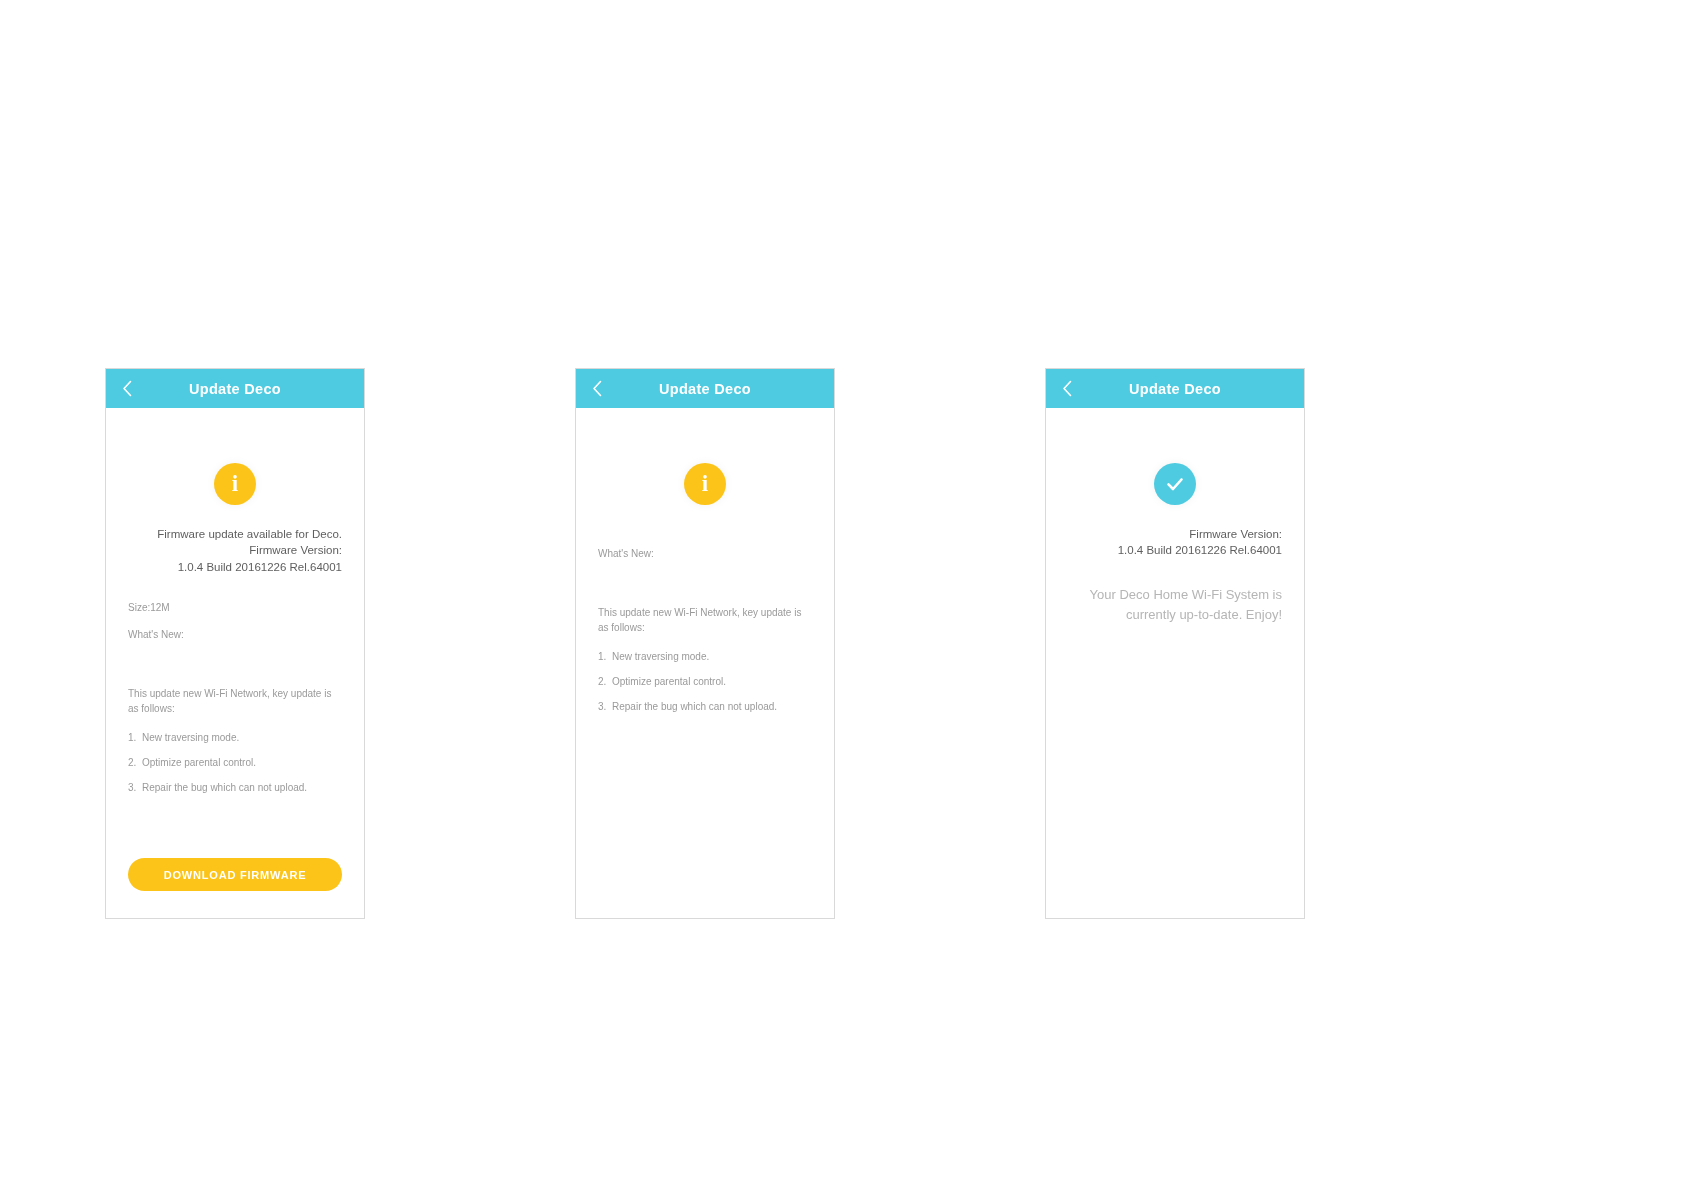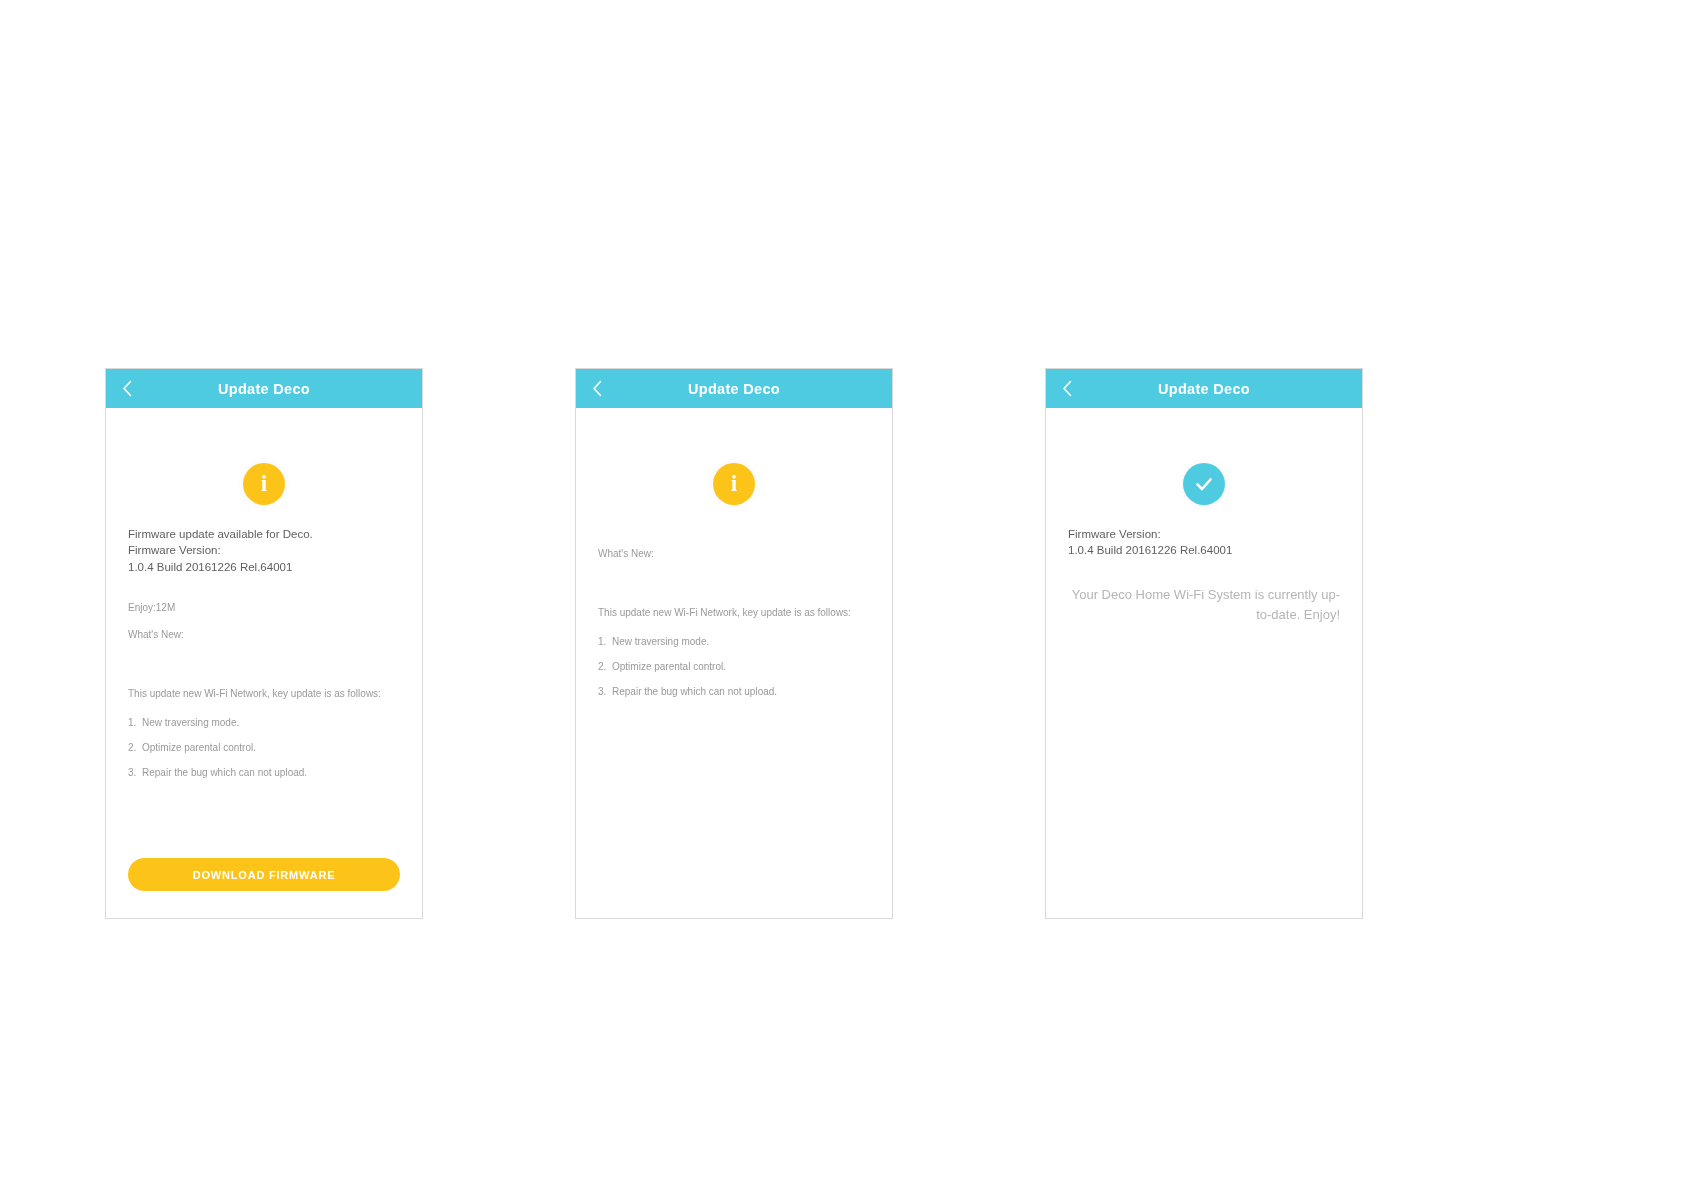--- a/index.html
+++ b/index.html
@@ -22,7 +22,7 @@
   
   .phone {
     position: absolute;
-    width: 318px;
+    width: 260px;
     height: 551px;
     background: #ffffff;
     border: 1px solid #d9d9d9;

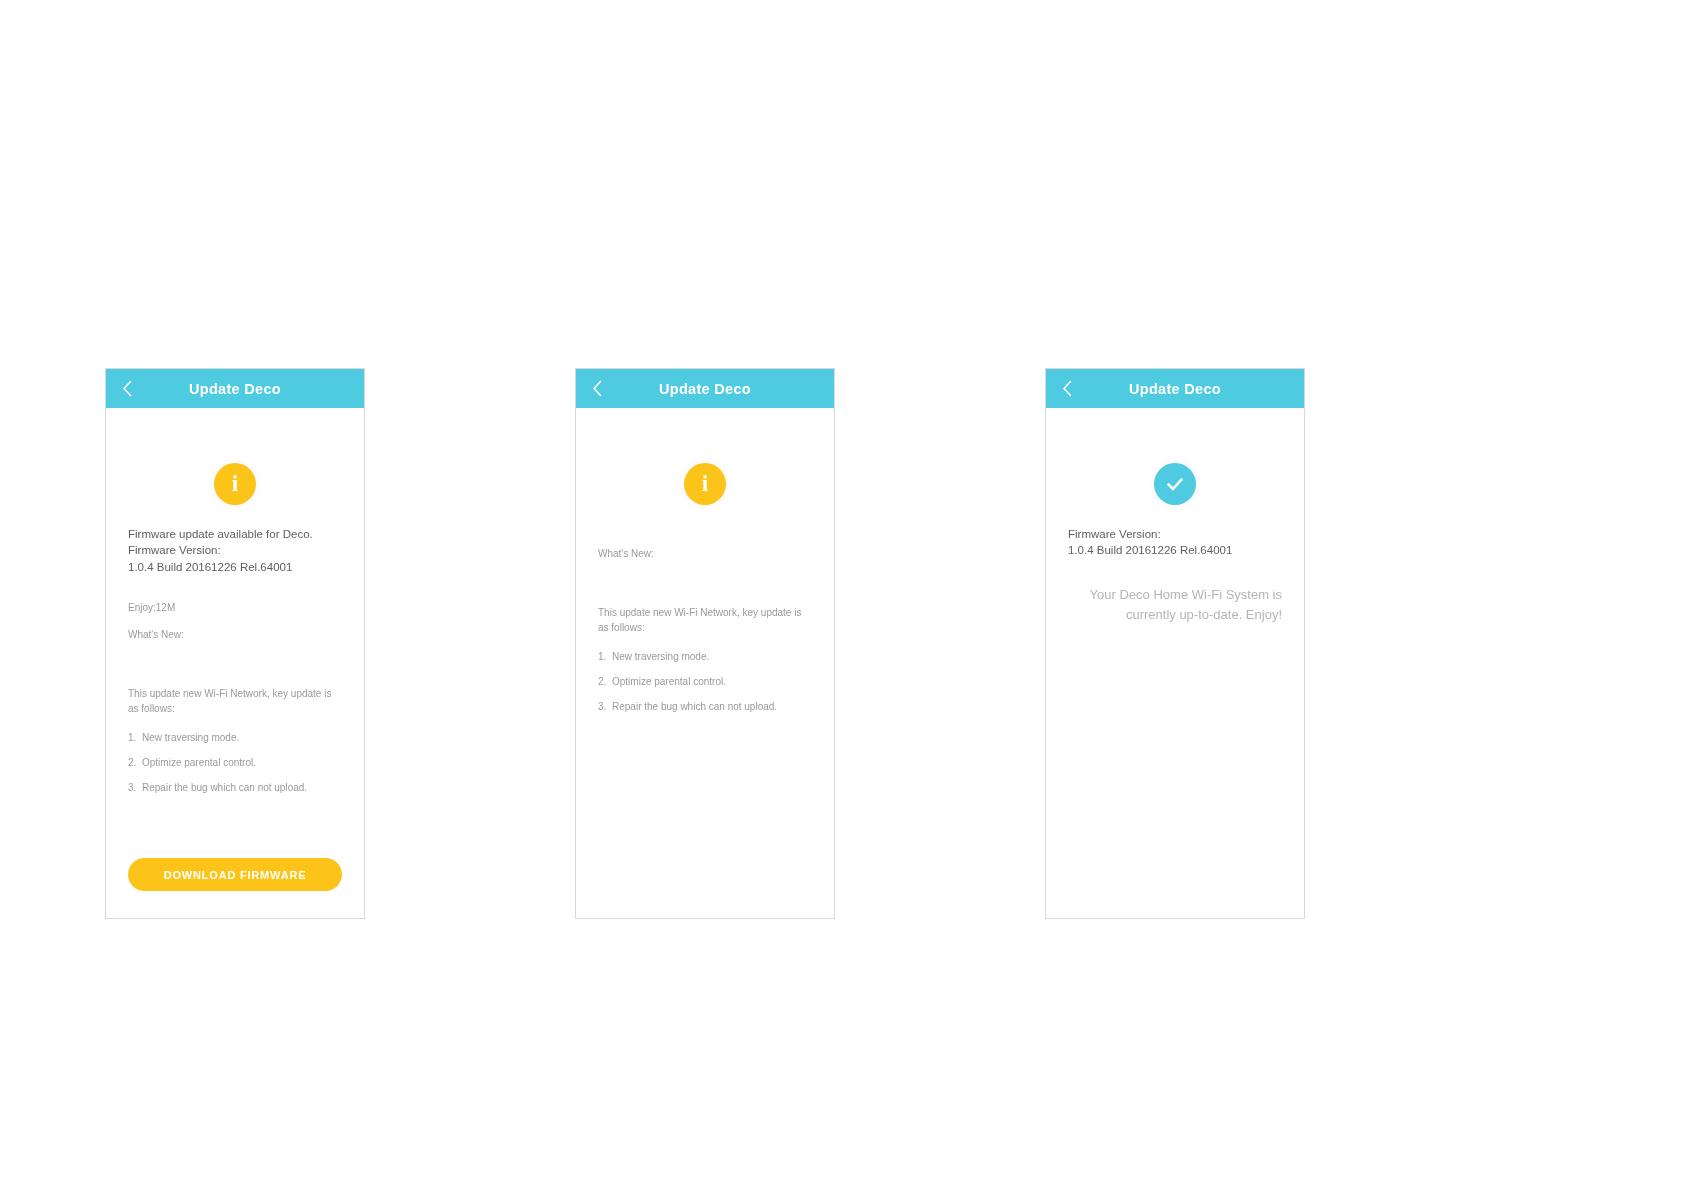--- a/index.html
+++ b/index.html
@@ -112,7 +112,7 @@
 
   .headline {
     margin-top: 21px;
-    text-align: left;
+    text-align: right;
     color: #5e5e5e;
     font-size: 11.5px;
     line-height: 1.42;

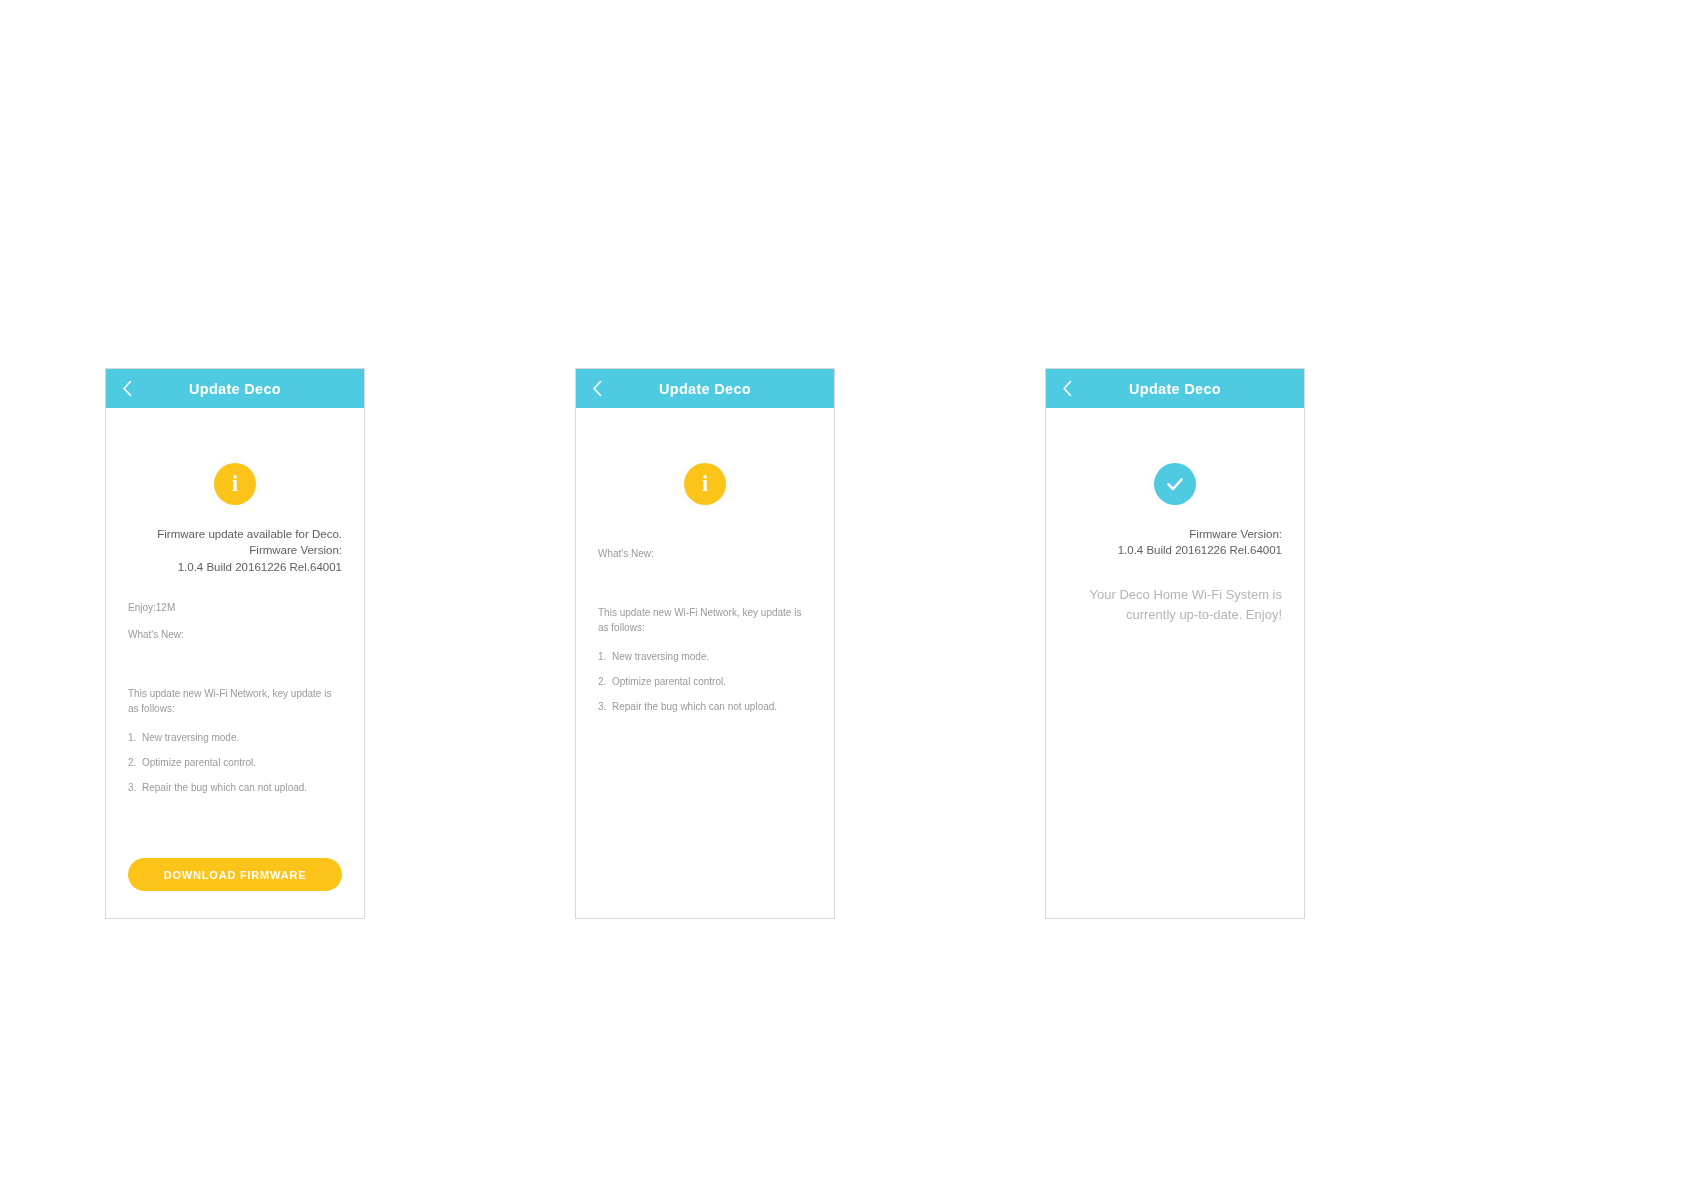--- a/index.html
+++ b/index.html
@@ -216,7 +216,7 @@
       <div class="divider-gap"></div>
 
       <div class="detail-block">
-        <div class="detail-line">Enjoy:12M</div>
+        <div class="detail-line">Size:12M</div>
         <div class="detail-line">What's New:</div>
         <div class="detail-paragraph">This update new Wi-Fi Network, key update is as follows:</div>
         <ul class="numbered-list">

